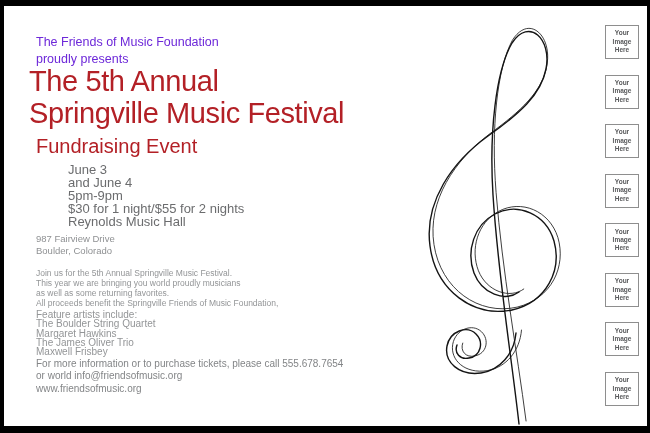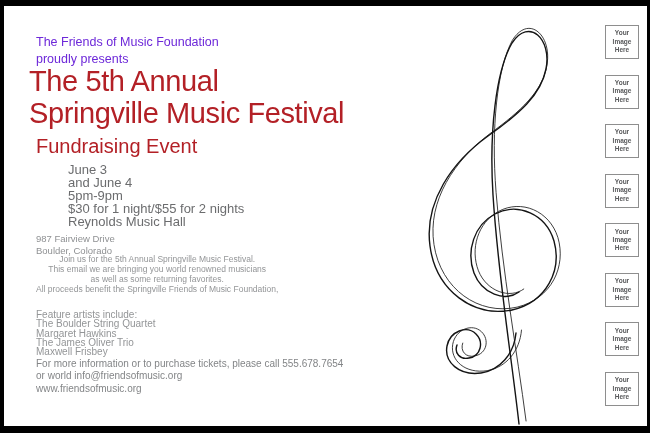--- a/index.html
+++ b/index.html
@@ -44,8 +44,8 @@
     font-size:9.5px; line-height:12px; color:#8f9193;
   }
   .desc {
-    position:absolute; left:32px; top:248px;
-    font-size:8.5px; line-height:10px; color:#939597;text-align:center;
+    position:absolute; left:32px; top:262px;
+    font-size:8.5px; line-height:10px; color:#939597;
   }
   .artists {
     position:absolute; left:32px; top:304px;

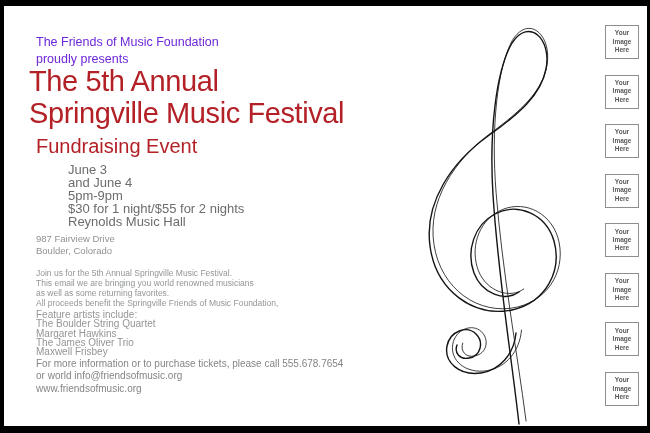--- a/index.html
+++ b/index.html
@@ -111,7 +111,7 @@
 
     <div class="desc">
       <div>Join us for the 5th Annual Springville Music Festival.</div>
-      <div>This email we are bringing you world renowned musicians</div>
+      <div>This year we are bringing you world proudly musicians</div>
       <div>as well as some returning favorites.</div>
       <div>All proceeds benefit the Springville Friends of Music Foundation,</div>
     </div>

